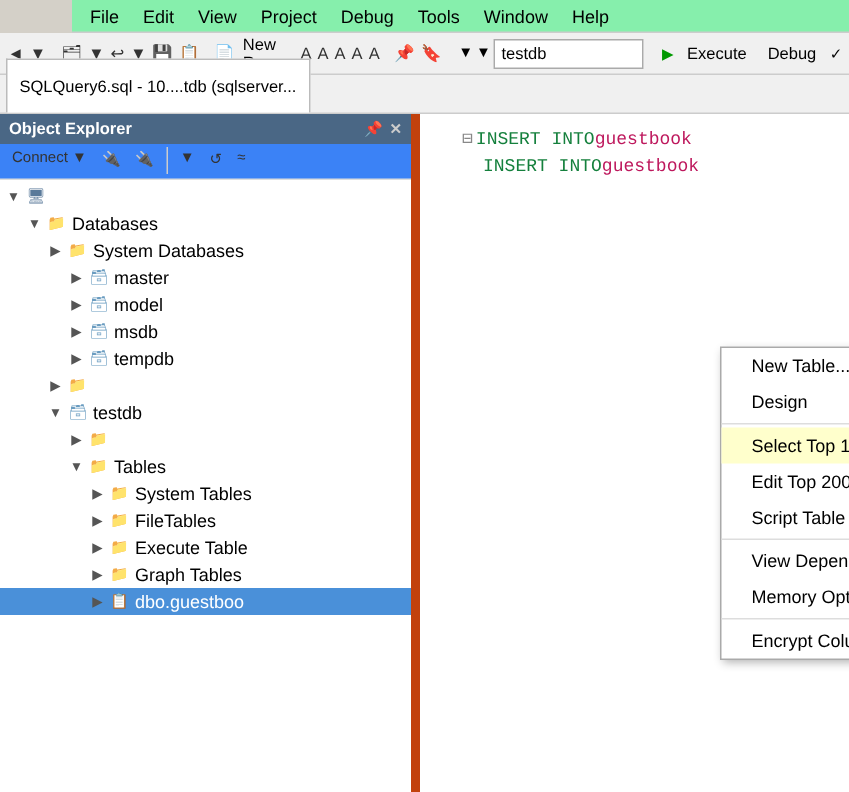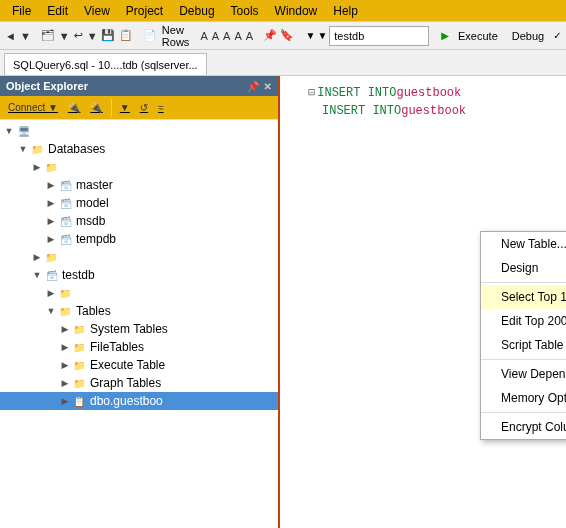--- a/index.html
+++ b/index.html
@@ -15,12 +15,13 @@
 
     
     .menu-bar {
-      background: #eab308;
+      background: #86efac;
       border-bottom: 1px solid #ccc;
       display: flex;
       align-items: center;
       height: 22px;
       padding: 0 4px;
+      margin-left: 48px;
     }
     .menu-item {
       padding: 2px 8px;

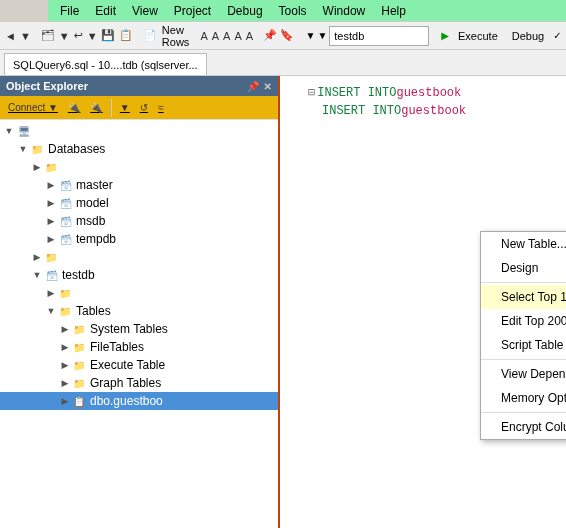--- a/index.html
+++ b/index.html
@@ -112,7 +112,7 @@
       font-size: 11px;
       cursor: pointer;
       color: #333;
-      height: 22px;
+      height: 36px;
       display: flex;
       align-items: center;
     }

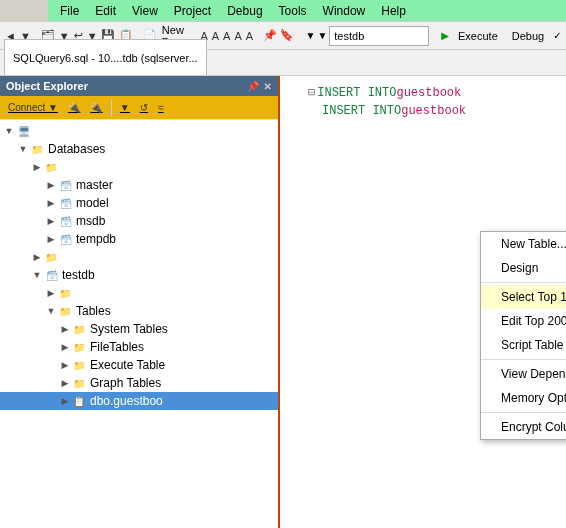--- a/index.html
+++ b/index.html
@@ -126,7 +126,7 @@
       width: 280px;
       min-width: 280px;
       background: white;
-      border-right: 2px solid #c2410c;
+      border-right: 6px solid #c2410c;
       display: flex;
       flex-direction: column;
       height: 100%;

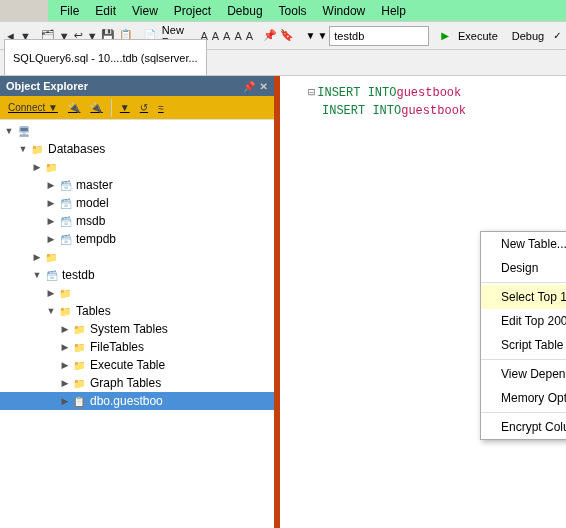--- a/index.html
+++ b/index.html
@@ -155,14 +155,13 @@
       cursor: pointer;
     }
     .oe-toolbar {
-      background: #eab308;
+      background: #3b82f6;
       border-bottom: 1px solid #ddd;
       display: flex;
-      align-items: center;
+      align-items: flex-start;
       padding: 2px 4px;
       gap: 2px;
       height: 24px;
-      text-decoration: underline;
     }
     .oe-toolbar-btn {
       font-size: 10px;

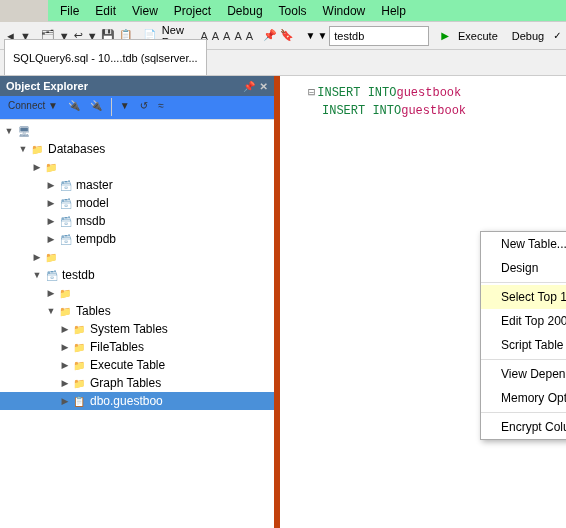--- a/index.html
+++ b/index.html
@@ -388,6 +388,7 @@
       <div class="tree-item indent-2">
         <span class="toggle">▶</span>
         <span class="item-icon icon-folder">📁</span>
+        <span class="item-label">System Databases</span>
       </div>
 
       <div class="tree-item indent-3">

